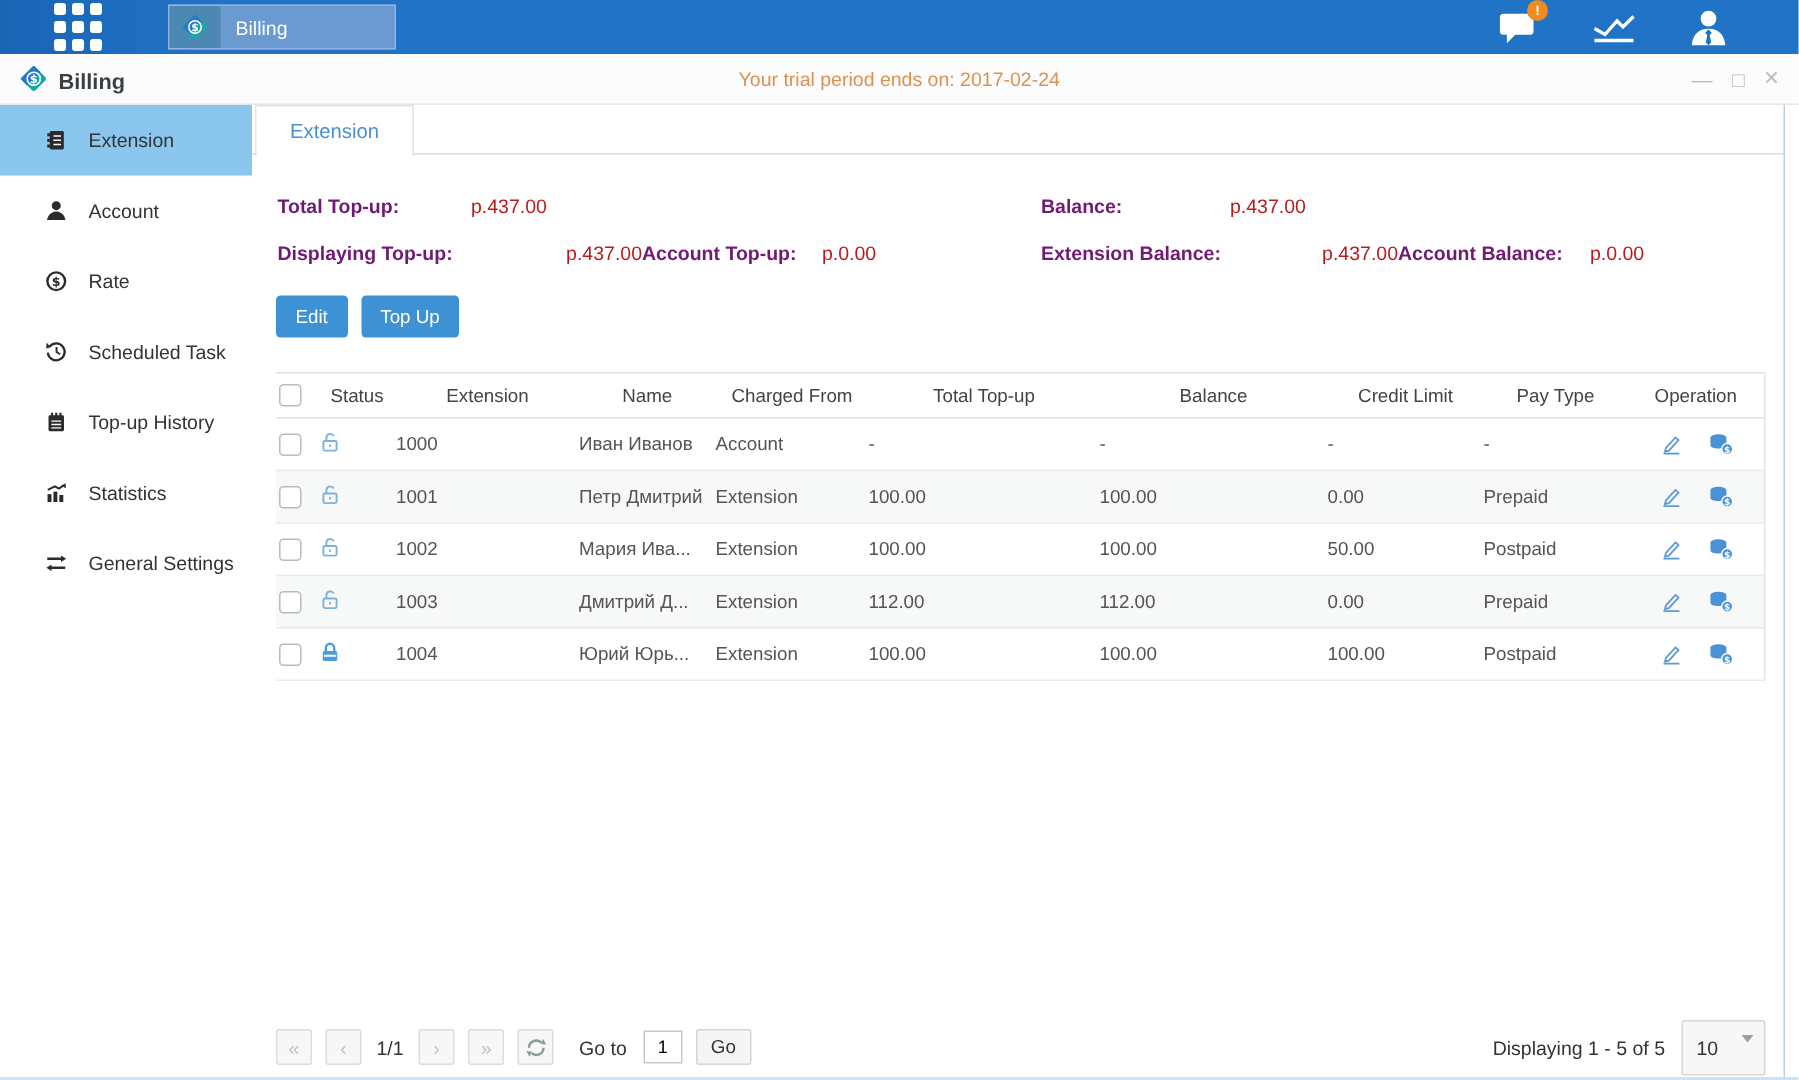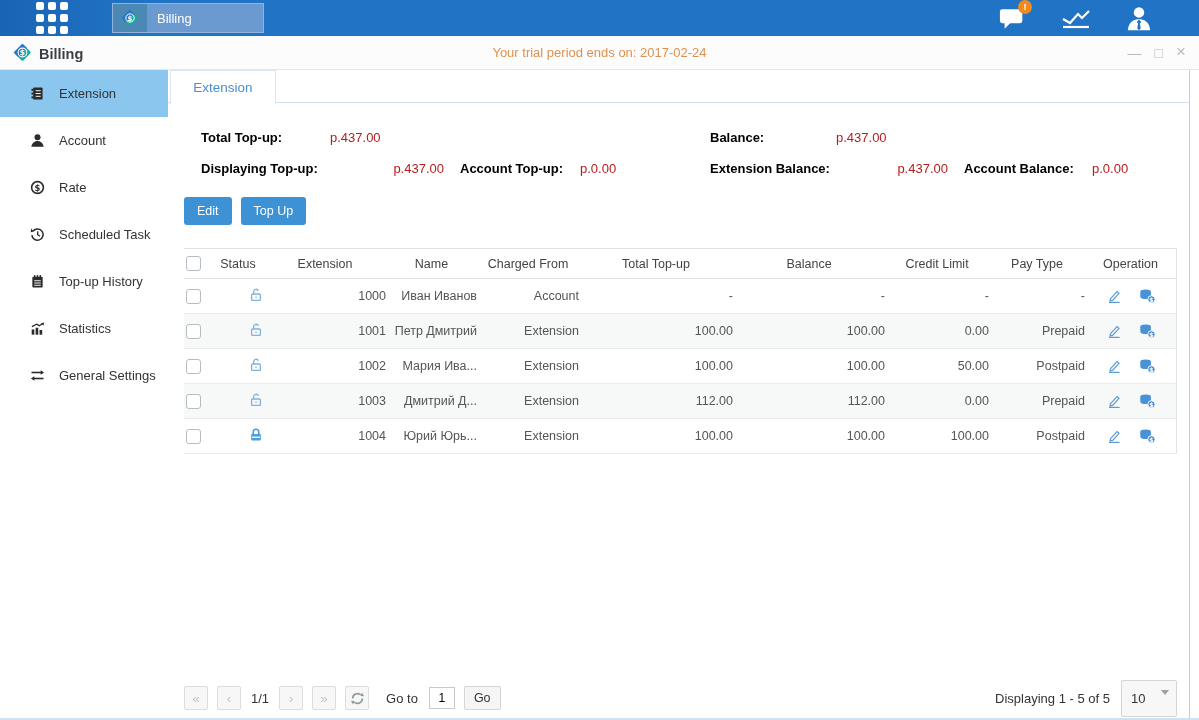--- a/index.html
+++ b/index.html
@@ -60,7 +60,7 @@
   .sum-group.left { left:1px; }
   .sum-group.right { left:510px; }
   .sum-row { display:flex; height:31px; align-items:center; }
-  .sum-label { font-weight:bold; color:#000000;margin-left:16px; }
+  .sum-label { font-weight:bold; color:#701a75; }
   .sum-value { color:#b91c1c;text-align:right; }
   .w130{width:129px} .w114{width:114px} .w120{width:120px}
   .w126{width:126px} .w112{width:112px} .w128{width:128px}

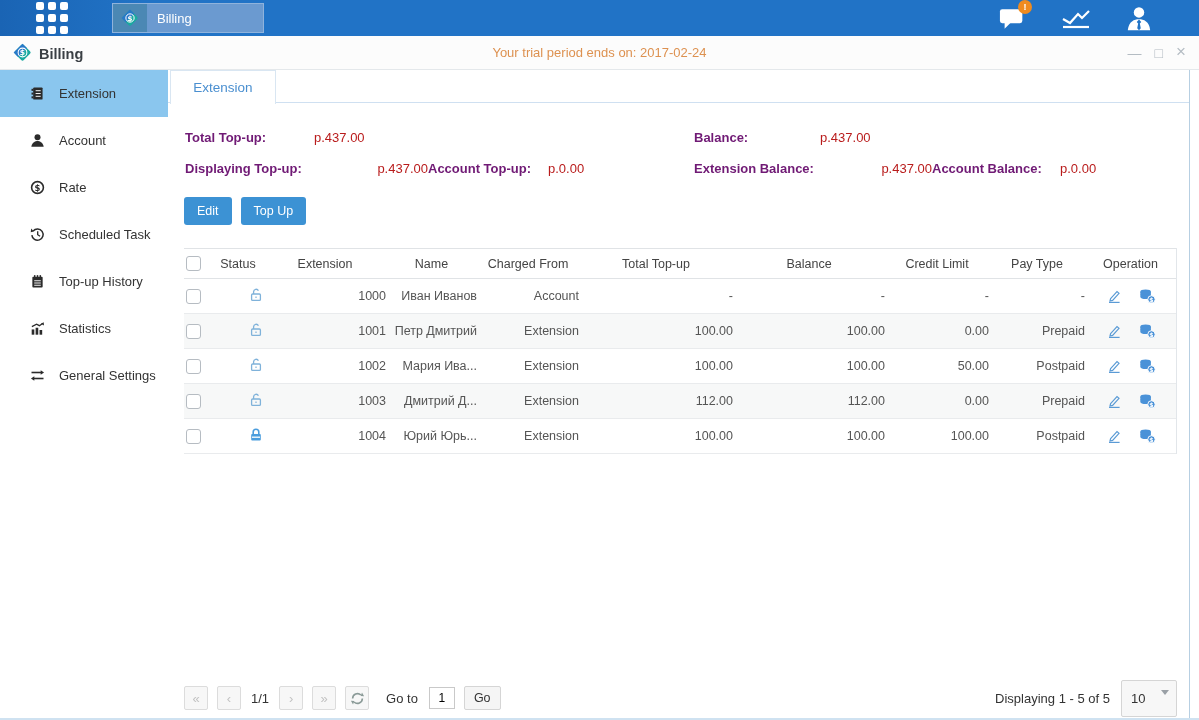--- a/index.html
+++ b/index.html
@@ -80,7 +80,7 @@
   .th.td-check { text-align:left; padding-left:2px; }
   .tr { height:35px; border-bottom:1px solid #e9ebed; font-size:12.5px; color:#555; }
   .tr.alt { background:#f7f8f8; }
-  .td { text-align:right; }
+  .td { text-align:left; }
   .td-check { padding-left:2px; text-align:left; }
   .checkbox { display:inline-block; width:15px; height:15px; border:1px solid #b6bcc2;
     border-radius:3px; background:#fff; vertical-align:middle; cursor:pointer; }

